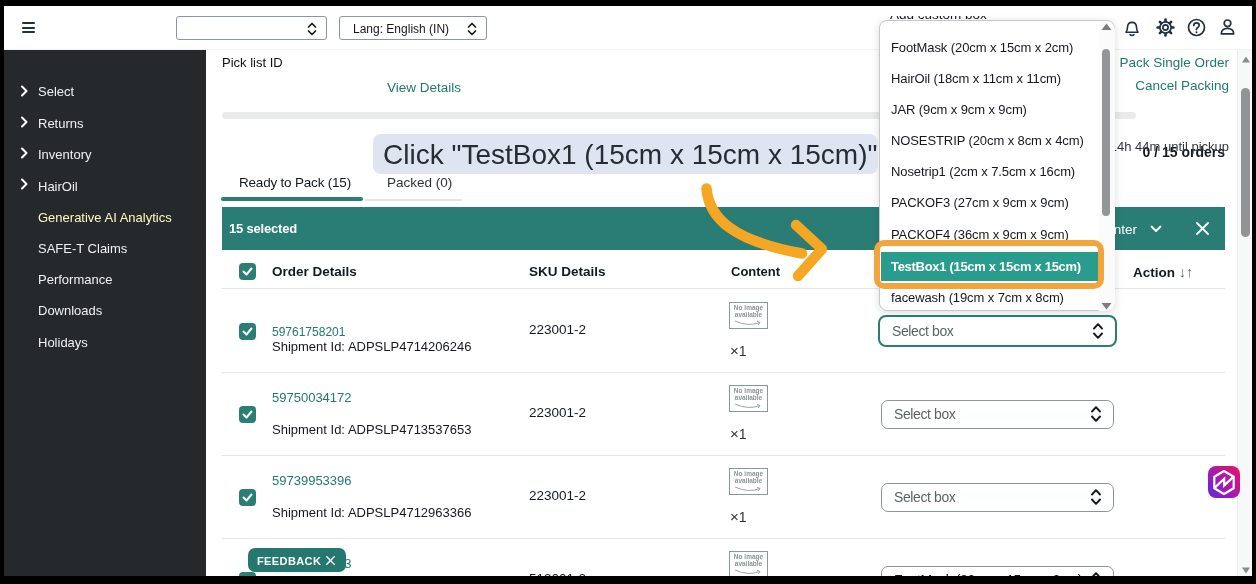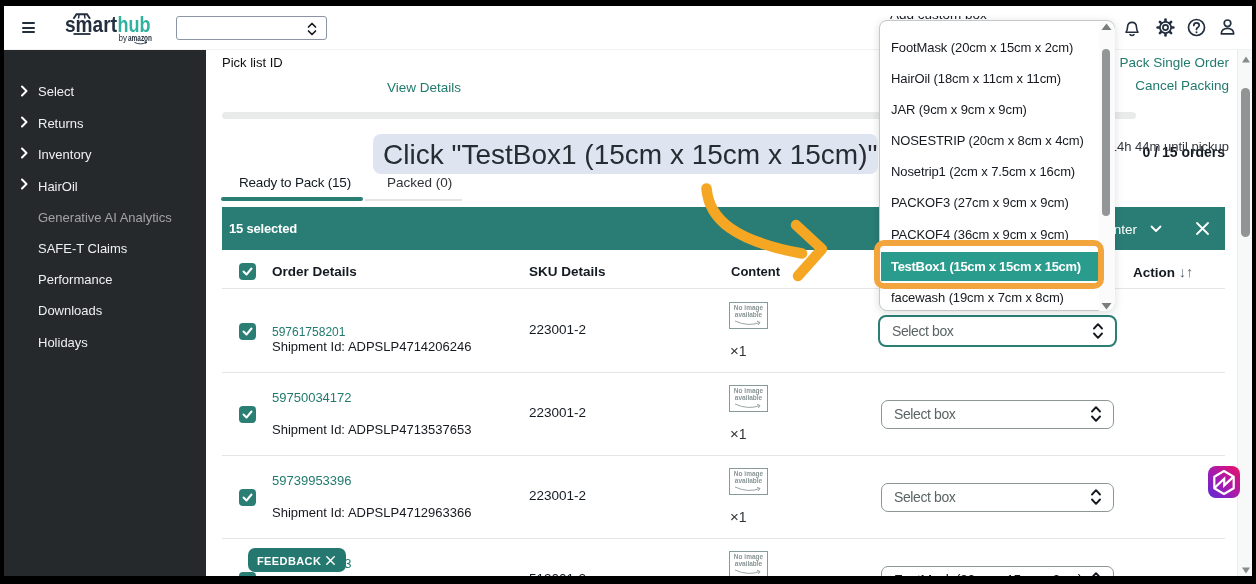--- a/index.html
+++ b/index.html
@@ -49,18 +49,6 @@
     <div class="abs" style="left:18px; top:20.5px; width:13px; height:2px; background:#232f3e; border-radius:1px;"></div>
     <div class="abs" style="left:18px; top:25px; width:13px; height:2px; background:#232f3e; border-radius:1px;"></div>
 
-    <div class="abs" style="left:57px; top:3px; width:100px; height:41px;">
-      <svg width="100" height="41" viewBox="0 0 100 41">
-        <text x="4" y="23" font-family="Liberation Sans, sans-serif" font-size="22" font-weight="bold" fill="#232f3e" textLength="52" lengthAdjust="spacingAndGlyphs">smart</text>
-        <text x="56.5" y="23" font-family="Liberation Sans, sans-serif" font-size="22" font-weight="bold" fill="#31b2a0" textLength="33" lengthAdjust="spacingAndGlyphs">hub</text>
-        <path d="M 12.5 9.8 L 15.5 5.2 L 26 5.2 L 29 9.8" fill="none" stroke="#232f3e" stroke-width="1.9"></path>
-        <path d="M 18 6 L 17.5 9.5 M 23.5 6 L 24 9.5" stroke="#232f3e" stroke-width="1.5"></path>
-        <rect x="12.5" y="24.1" width="17" height="1.8" fill="#232f3e"></rect>
-        <text x="57.5" y="32" font-family="Liberation Sans, sans-serif" font-size="8.5" fill="#232f3e" textLength="8.5" lengthAdjust="spacingAndGlyphs">by</text>
-        <text x="67" y="32" font-family="Liberation Sans, sans-serif" font-size="9" font-weight="bold" fill="#232f3e" textLength="24" lengthAdjust="spacingAndGlyphs">amazon</text>
-        <path d="M 73.5 33.4 Q 80 36.6 85.8 33 M 85.8 33 L 83.5 32.7 M 85.8 33 L 84.5 34.8" fill="none" stroke="#232f3e" stroke-width="0.9"></path>
-      </svg>
-    </div>
 
     <div class="tsel" style="left:172px; top:10px; width:151px; height:24px;">
       <svg style="position:absolute; right:9px; top:4px;" width="10" height="16" viewBox="0 0 10 16">

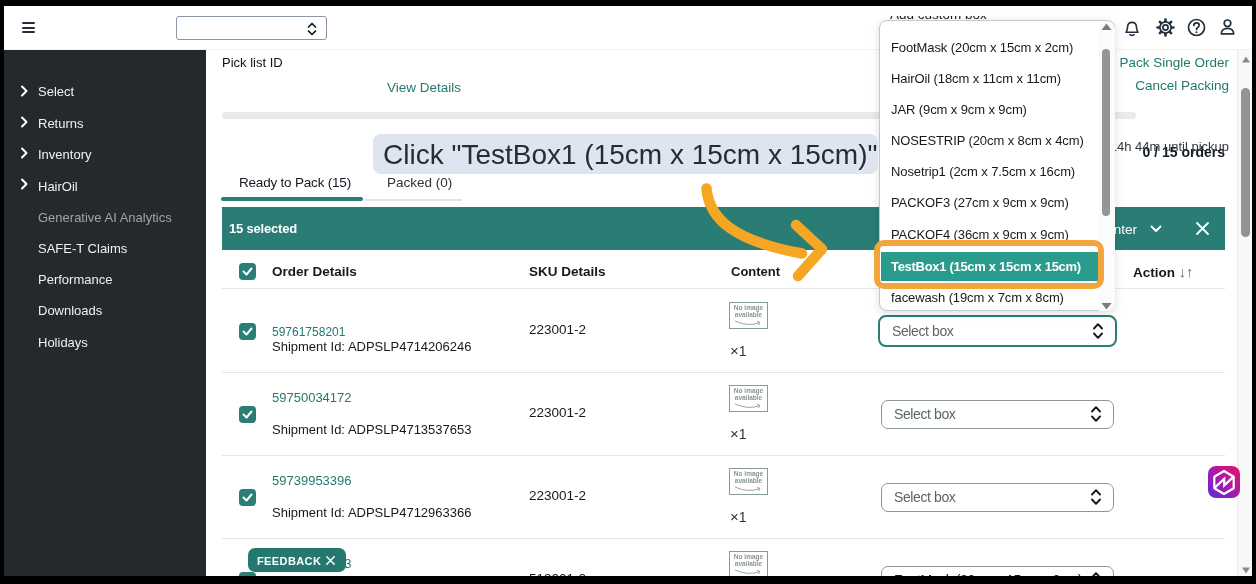--- a/index.html
+++ b/index.html
@@ -56,6 +56,12 @@
       </svg>
     </div>
 
+    <div class="tsel" style="left:335px; top:10px; width:148px; height:24px;">
+      <div style="position:absolute; left:13px; top:5px; font-size:12px; color:#16191f;">Lang: English (IN)</div>
+      <svg style="position:absolute; right:9px; top:4px;" width="10" height="16" viewBox="0 0 10 16">
+        <path d="M1.5 6 L5 2.5 L8.5 6 M1.5 10 L5 13.5 L8.5 10" fill="none" stroke="#16191f" stroke-width="1.7" stroke-linecap="round" stroke-linejoin="round"></path>
+      </svg>
+    </div>
 
     <svg class="abs" style="left:1119px; top:13px;" width="18" height="19" viewBox="0 0 18 19">
       <path d="M3 13.2 C4.2 11.8 4.4 10.4 4.5 8.2 C4.6 5.4 6.4 3.4 9 3.4 C11.6 3.4 13.4 5.4 13.5 8.2 C13.6 10.4 13.8 11.8 15 13.2 Z" fill="none" stroke="#232f3e" stroke-width="1.6" stroke-linejoin="round"></path>

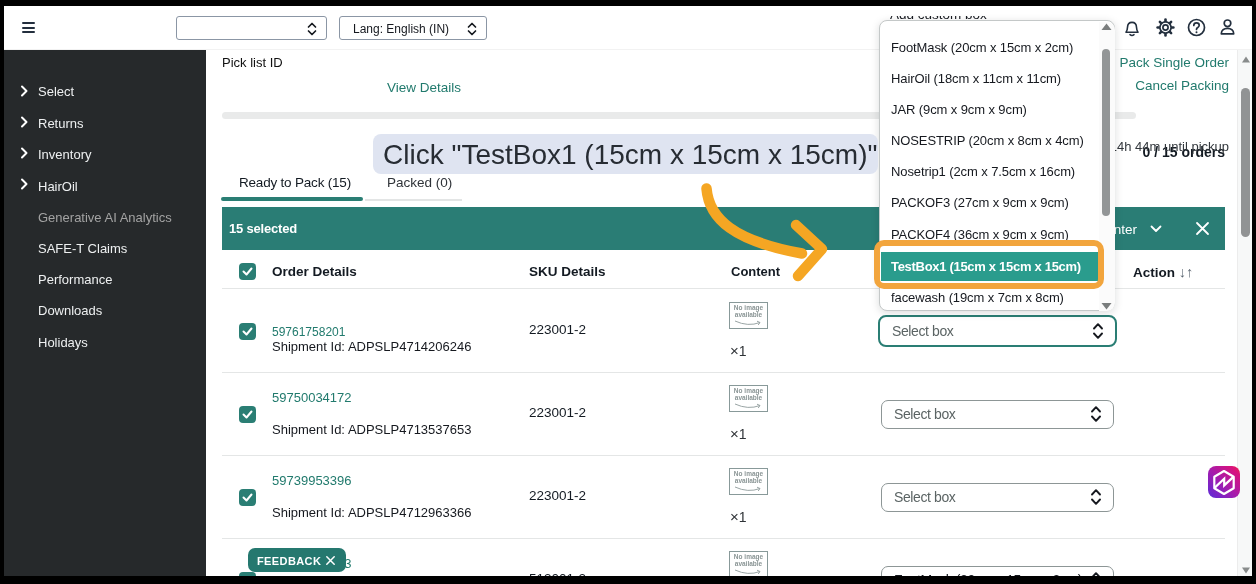--- a/index.html
+++ b/index.html
@@ -109,7 +109,7 @@
         <path d="M2 1.5 L6.5 6 L2 10.5" fill="none" stroke="#fff" stroke-width="2" stroke-linecap="round" stroke-linejoin="round"></path>
       </svg>
     <div class="snav" style="top:128.5px;">HairOil</div>
-    <div class="snav" style="top:159.5px; color:#a3a3a3;">Generative AI Analytics</div>
+    <div class="snav" style="top:159.5px; color:#fef9c3;">Generative AI Analytics</div>
     <div class="snav" style="top:190.5px;">SAFE-T Claims</div>
     <div class="snav" style="top:222px;">Performance</div>
     <div class="snav" style="top:253px;">Downloads</div>

